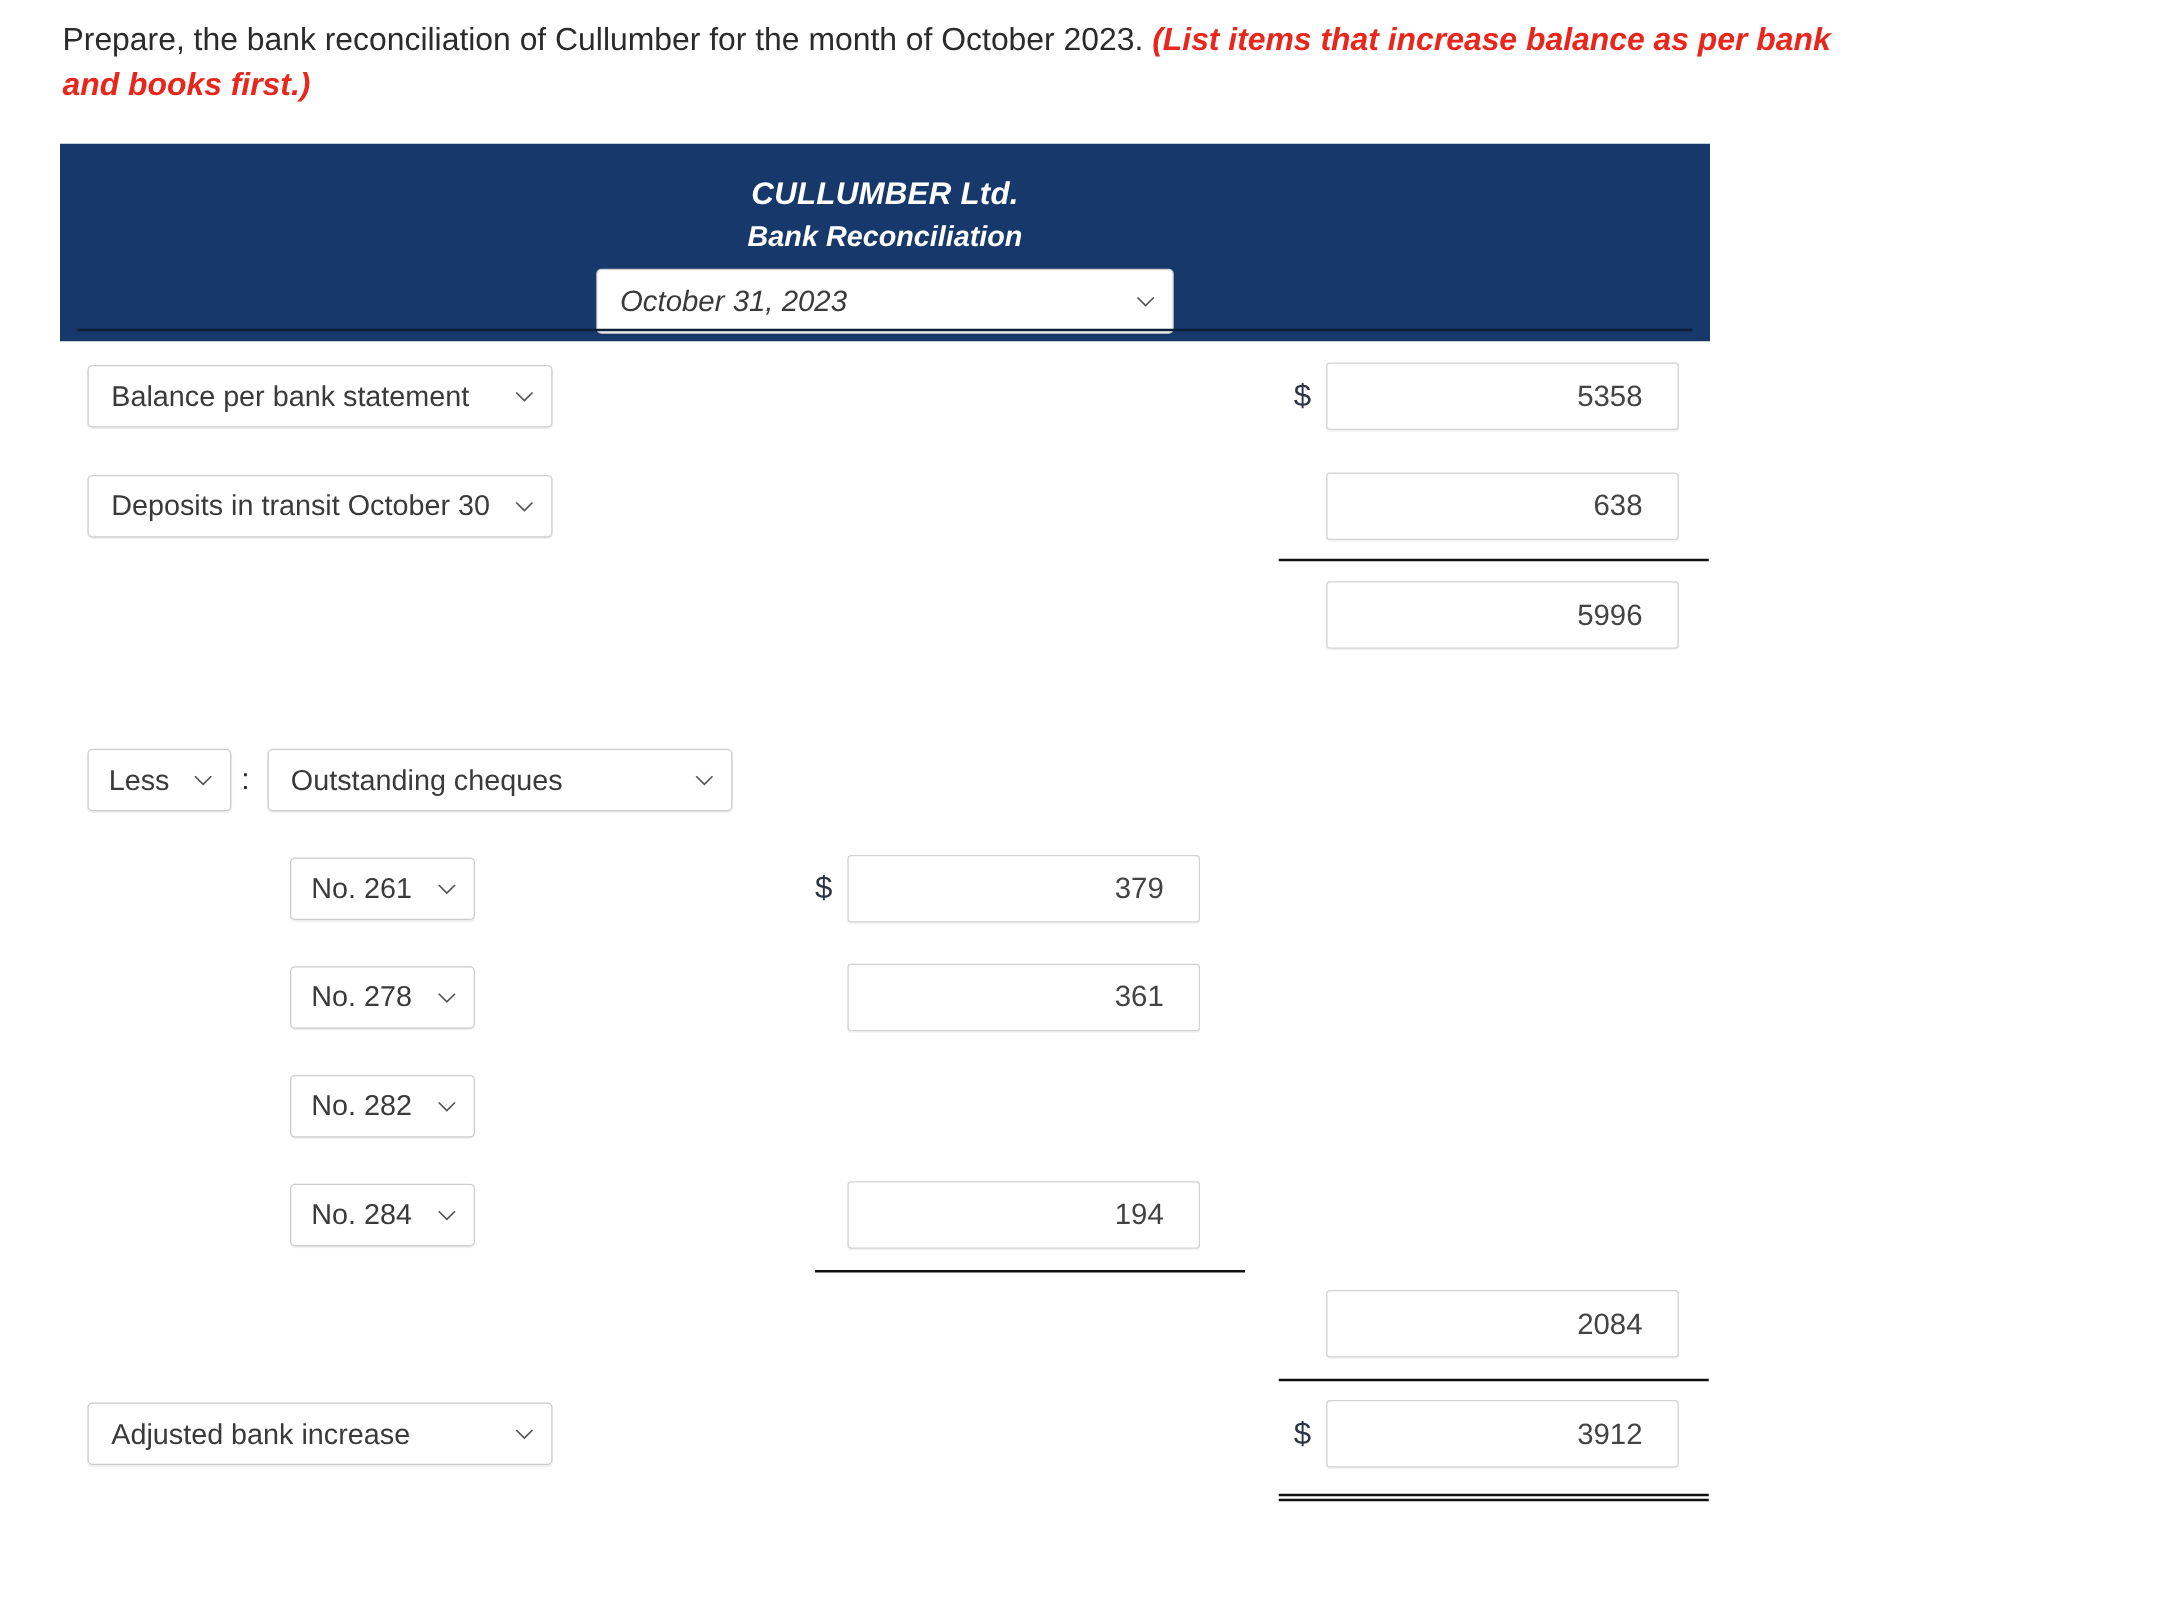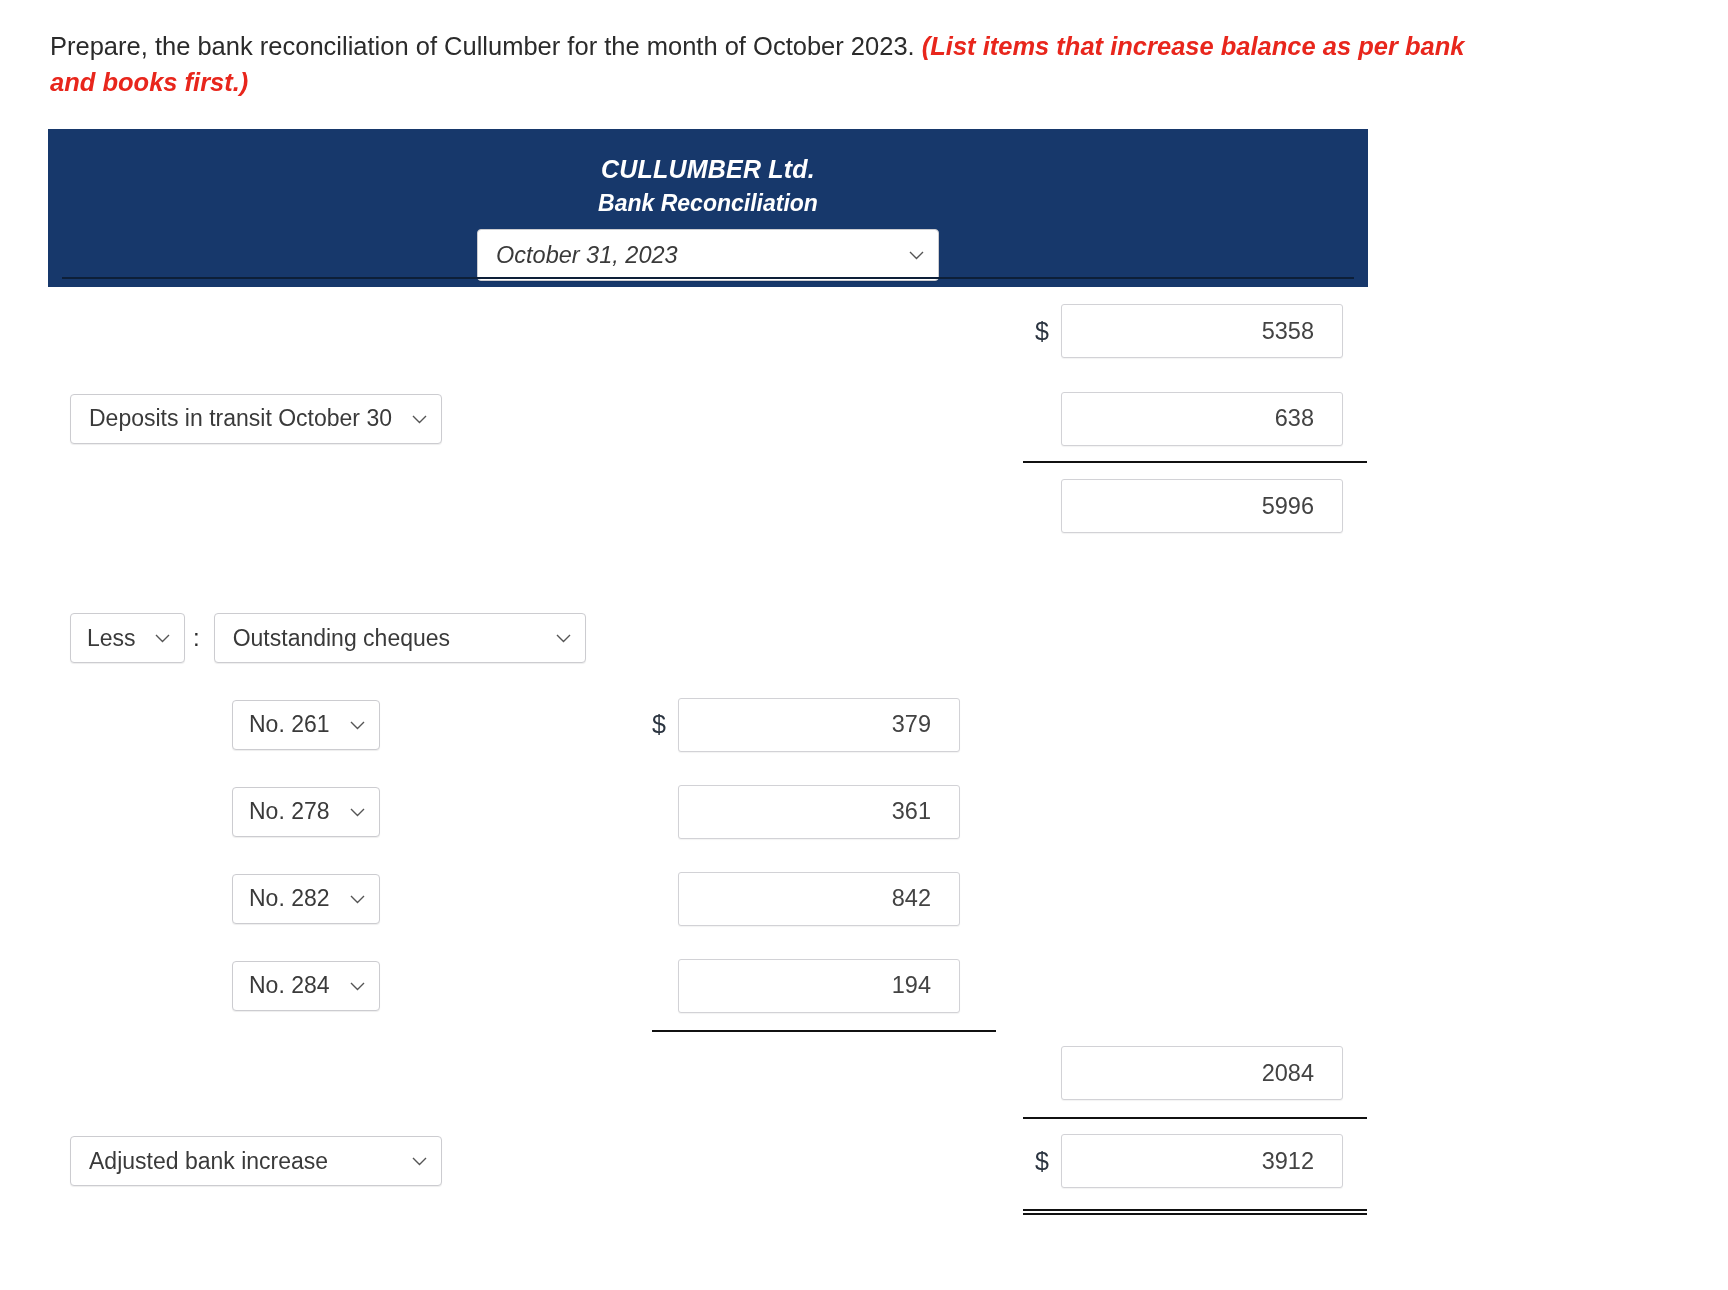--- a/index.html
+++ b/index.html
@@ -17,7 +17,7 @@
 
   
   .prompt {
-    padding: 28px 50px 0 50px;
+    padding: 14px 50px 0 50px;
     font-size: 25.5px;
     line-height: 1.42;
     color: #2b2b2b;

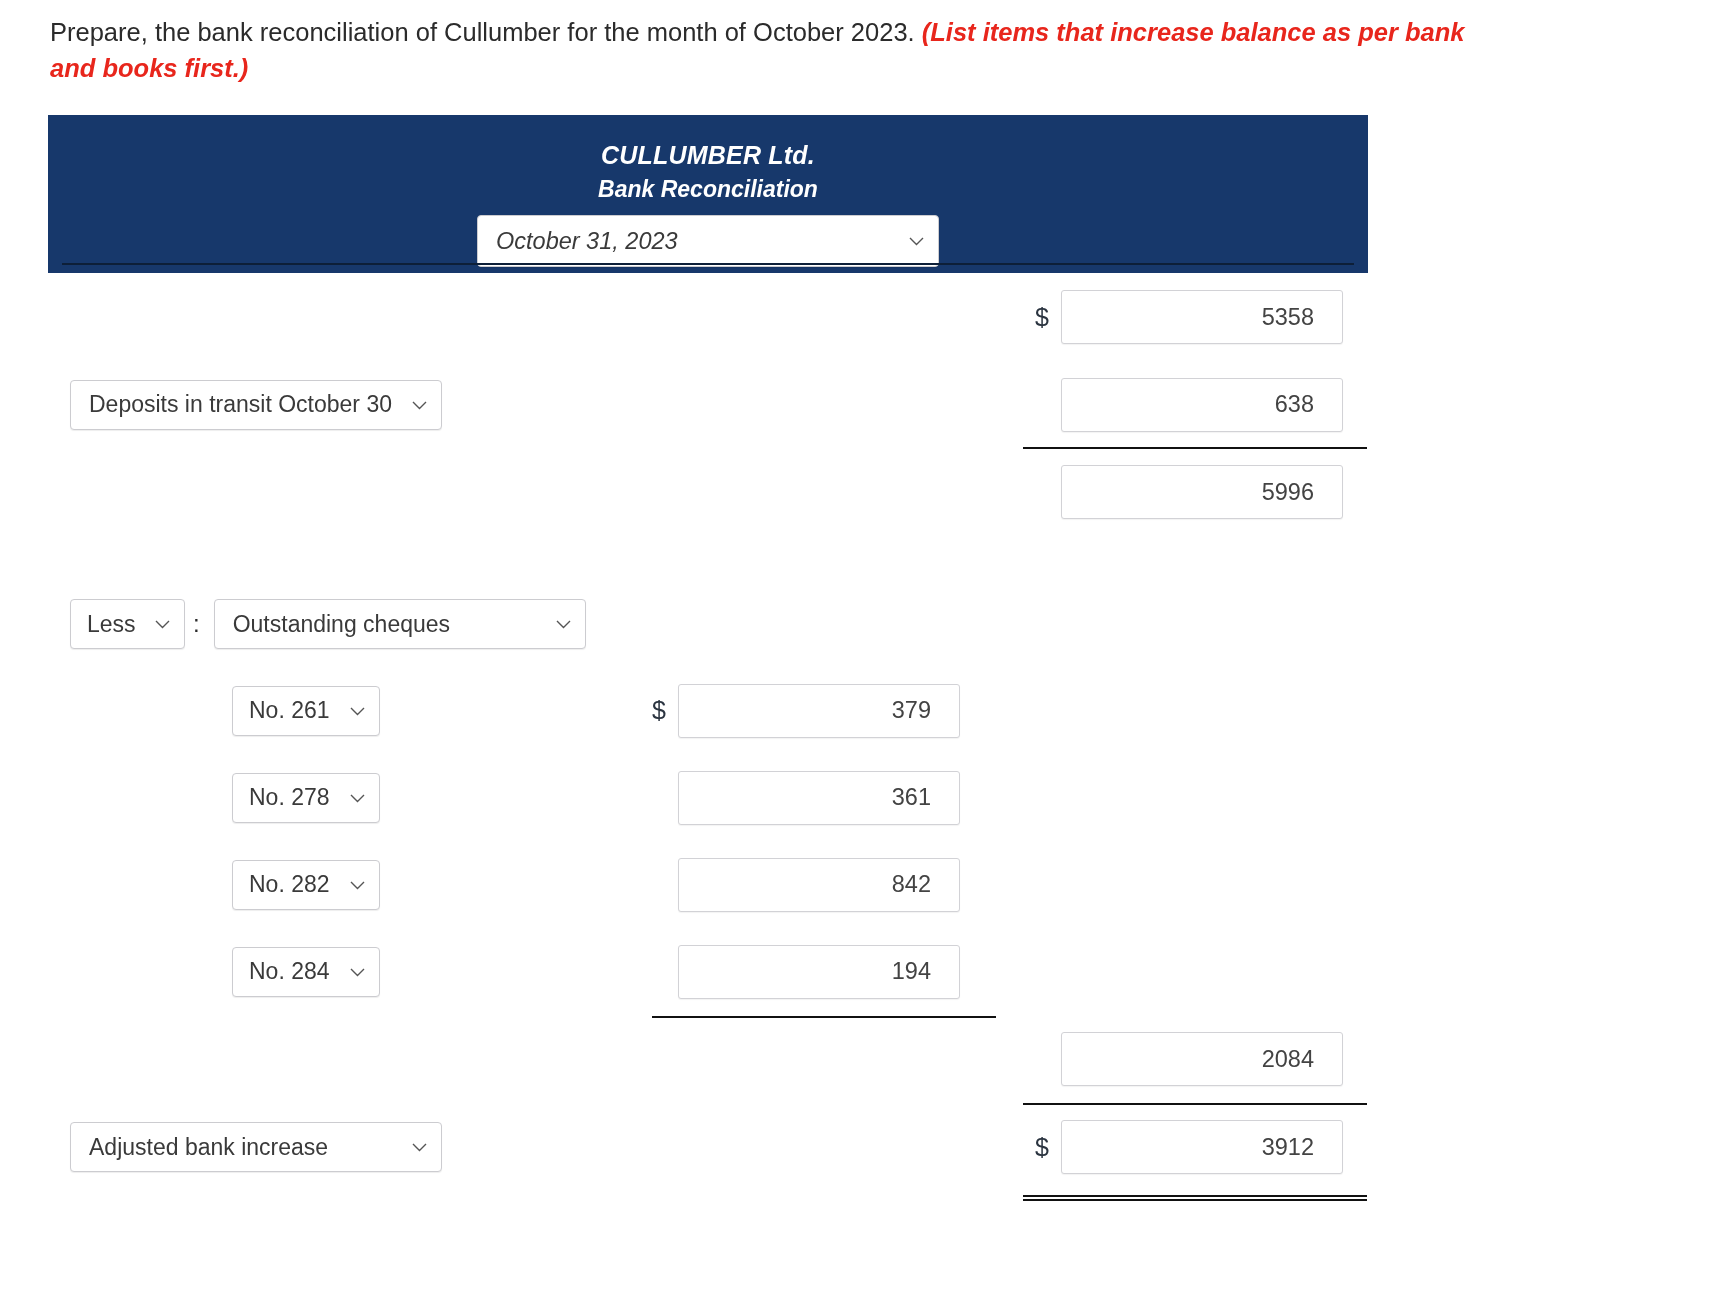--- a/index.html
+++ b/index.html
@@ -218,6 +218,16 @@
   <div class="rows">
 
     <div class="row" style="height:88px;">
+      <div class="col-left">
+        <div class="sel sel-wide">
+          <span>Balance per bank statement</span>
+          <span class="chev">
+            <svg viewBox="0 0 15 9" width="15" height="9">
+                <path d="M1 1 L7.5 7.5 L14 1" fill="none" stroke="#555" stroke-width="1.4"></path>
+              </svg>
+          </span>
+        </div>
+      </div>
       <div class="col-mid"></div>
       <div class="col-right">
         <span class="dollar">$</span>

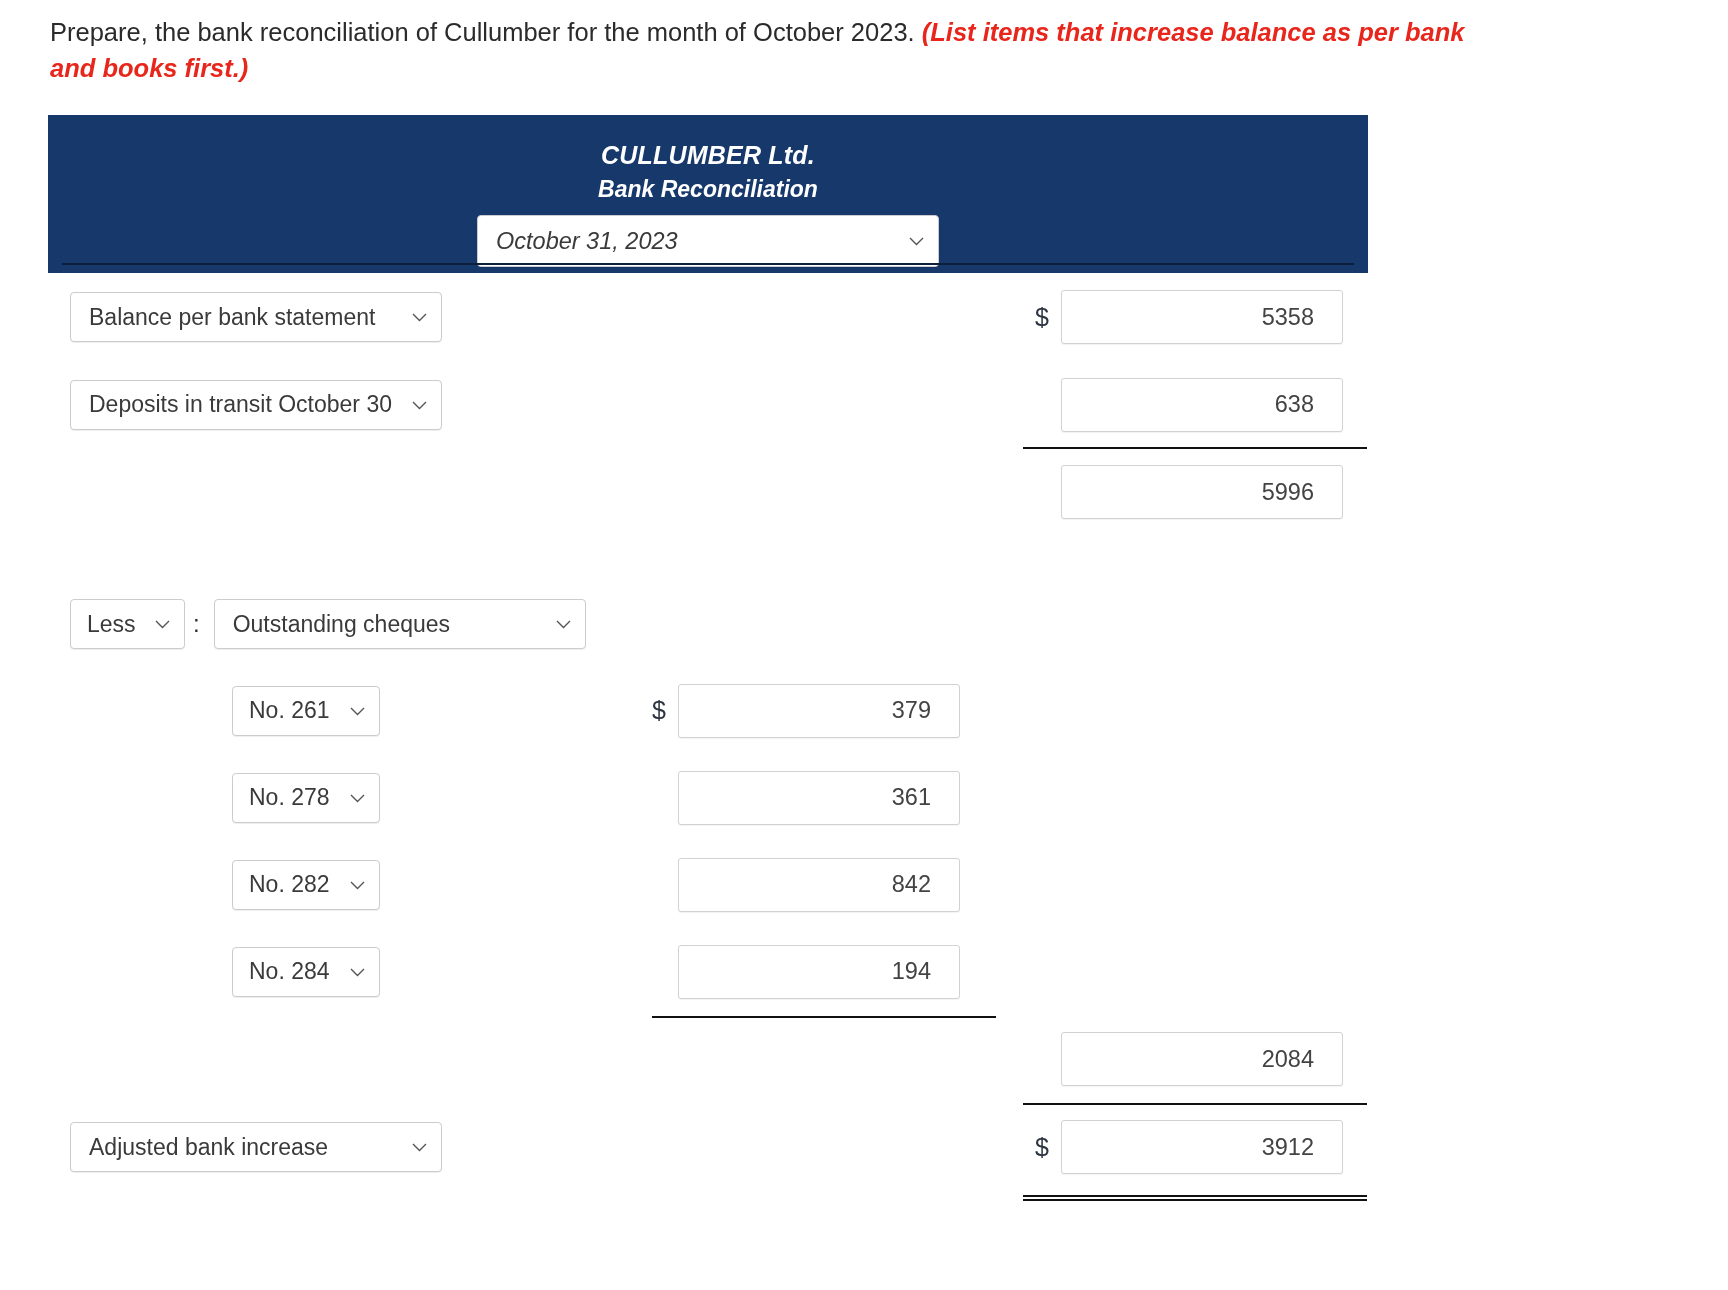--- a/index.html
+++ b/index.html
@@ -346,12 +346,6 @@
           </span>
         </div>
       </div>
-      <div class="col-mid">
-        <span class="dollar blank"></span>
-        <div class="inp inp-mid">
-          <span>842</span>
-        </div>
-      </div>
       <div class="col-right"></div>
     </div>
 

